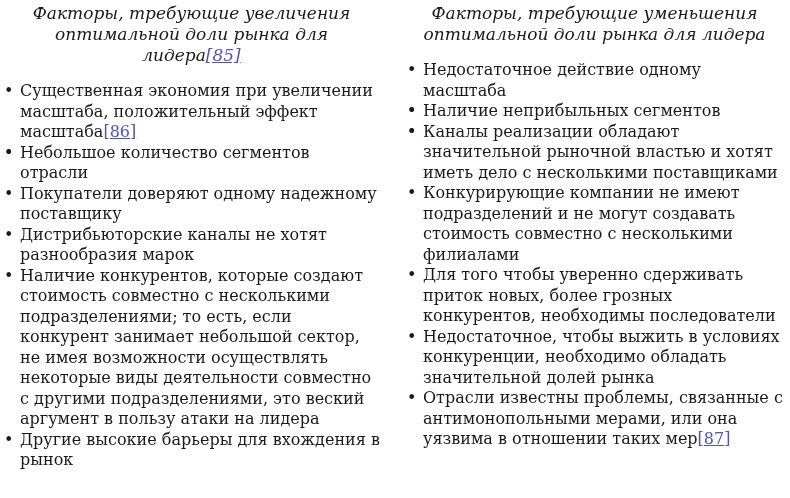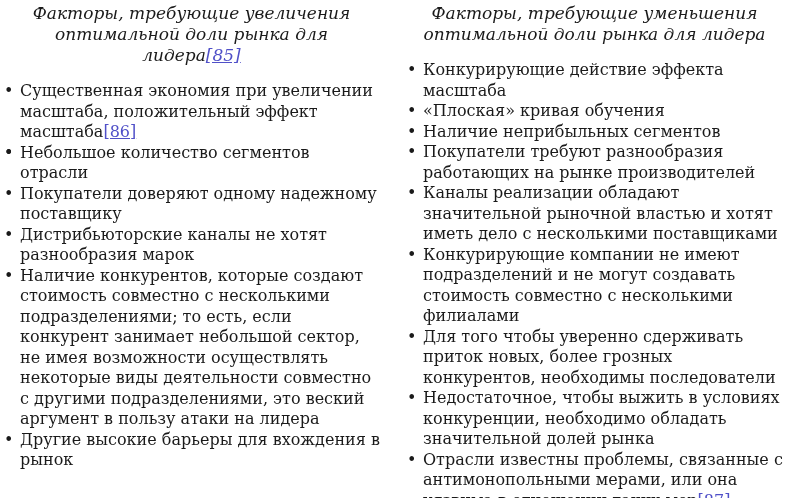--- a/index.html
+++ b/index.html
@@ -68,7 +68,7 @@
   <div class="col">
     <h2 class="col-heading"><span>Факторы, требующие уменьшения оптимальной доли рынка для лидера</span></h2>
     <ul class="factors-list">
-        <li><span class="bullet">•</span><span>Конкурирующие действие эффекта масштаба</span></li>
+        <li><span class="bullet">•</span><span>Недостаточное действие одному масштаба</span></li>
         <li><span class="bullet">•</span><span>«Плоская» кривая обучения</span></li>
         <li><span class="bullet">•</span><span>Наличие неприбыльных сегментов</span></li>
         <li><span class="bullet">•</span><span>Покупатели требуют разнообразия работающих на рынке производителей</span></li>

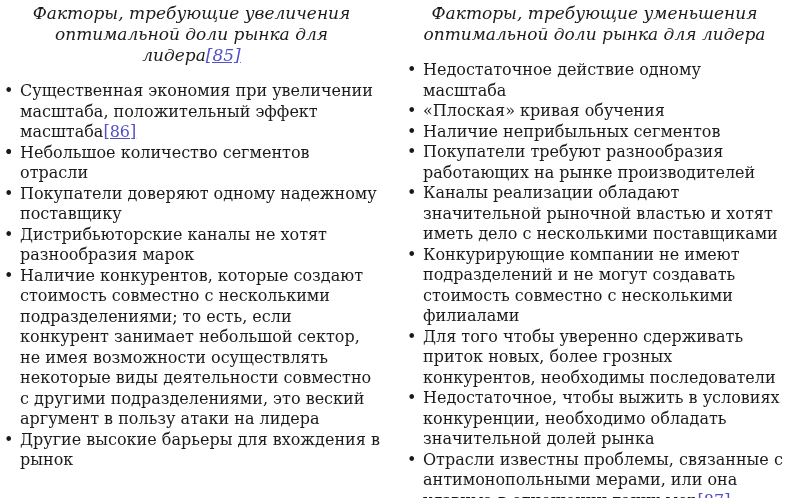--- a/index.html
+++ b/index.html
@@ -69,7 +69,7 @@
     <h2 class="col-heading"><span>Факторы, требующие уменьшения оптимальной доли рынка для лидера</span></h2>
     <ul class="factors-list">
         <li><span class="bullet">•</span><span>Недостаточное действие одному масштаба</span></li>
-        <li><span class="bullet">•</span><span>«Плоская» кривая обучения</span></li>
+        <li><span class="bullet">•</span></li>
         <li><span class="bullet">•</span><span>Наличие неприбыльных сегментов</span></li>
         <li><span class="bullet">•</span><span>Покупатели требуют разнообразия работающих на рынке производителей</span></li>
         <li><span class="bullet">•</span><span>Каналы реализации обладают значительной рыночной властью и хотят иметь дело с несколькими поставщиками</span></li>

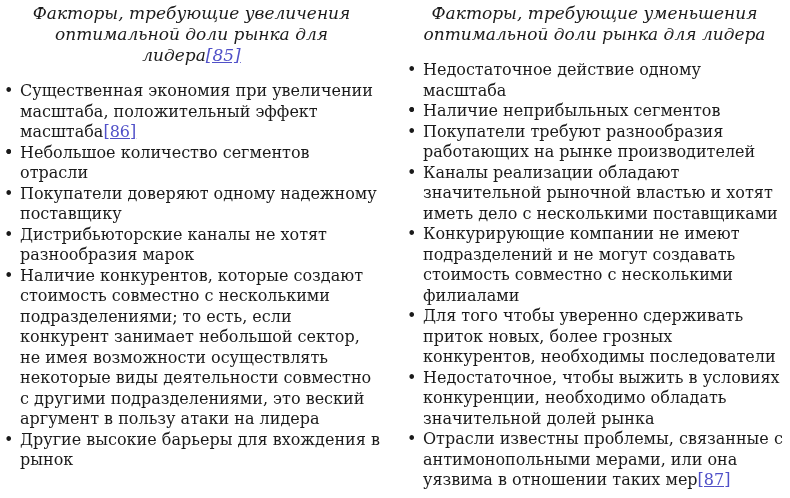--- a/index.html
+++ b/index.html
@@ -71,7 +71,7 @@
         <li><span class="bullet">•</span><span>Недостаточное действие одному масштаба</span></li>
         <li><span class="bullet">•</span></li>
         <li><span class="bullet">•</span><span>Наличие неприбыльных сегментов</span></li>
-        <li><span class="bullet">•</span><span>Покупатели требуют разнообразия работающих на рынке производителей</span></li>
+        <li><span class="bullet">•</span></li>
         <li><span class="bullet">•</span><span>Каналы реализации обладают значительной рыночной властью и хотят иметь дело с несколькими поставщиками</span></li>
         <li><span class="bullet">•</span><span>Конкурирующие компании не имеют подразделений и не могут создавать стоимость совместно с несколькими филиалами</span></li>
         <li><span class="bullet">•</span><span>Для того чтобы уверенно сдерживать приток новых, более грозных конкурентов, необходимы последователи</span></li>

